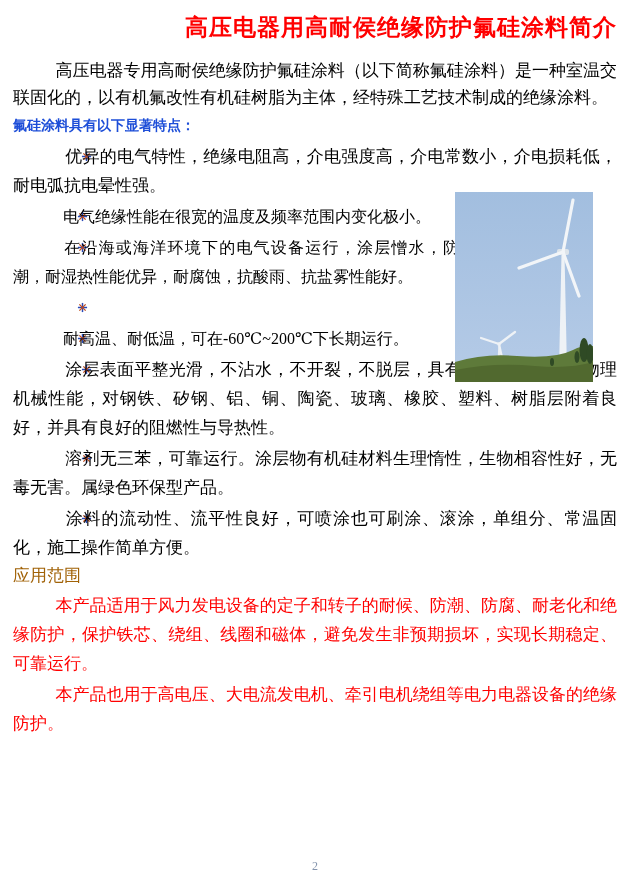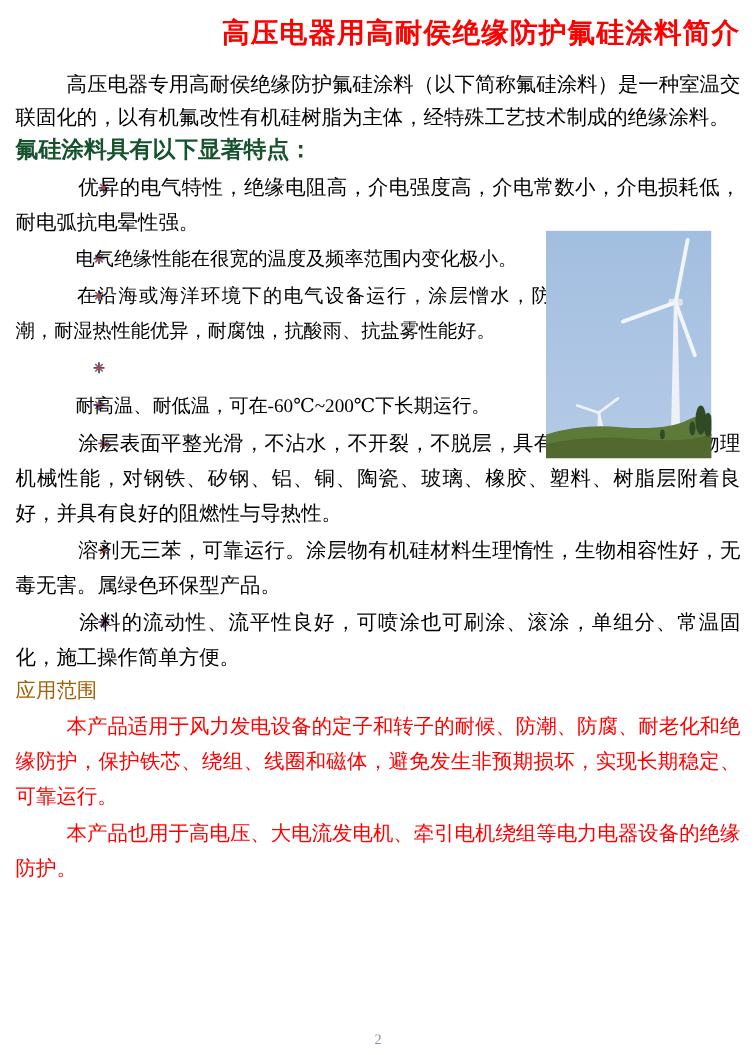--- a/index.html
+++ b/index.html
@@ -17,8 +17,8 @@
   p{margin:0 0 2px 0;font-size:17px;line-height:27px;text-align:justify;}
   p.indent{text-indent:2.5em;}
   h2.red-heading{
-    margin:0 0 3px 0;font-size:19px;line-height:26px;
-    font-weight:bold;color:#14532d;
+    margin:0 0 3px 0;font-size:14px;line-height:26px;
+    font-weight:bold;color:#1d4ed8;
   }
   .features-list{position:relative;}
   .bullet{margin:0 0 2px 0;text-indent:2em;line-height:29px;}

